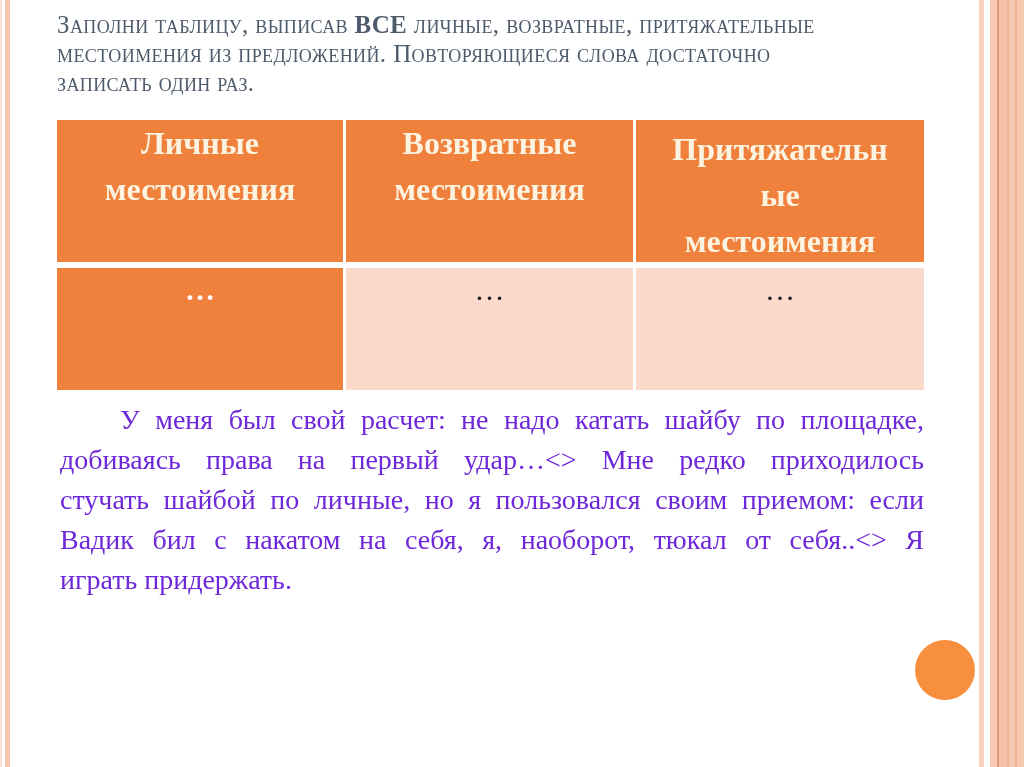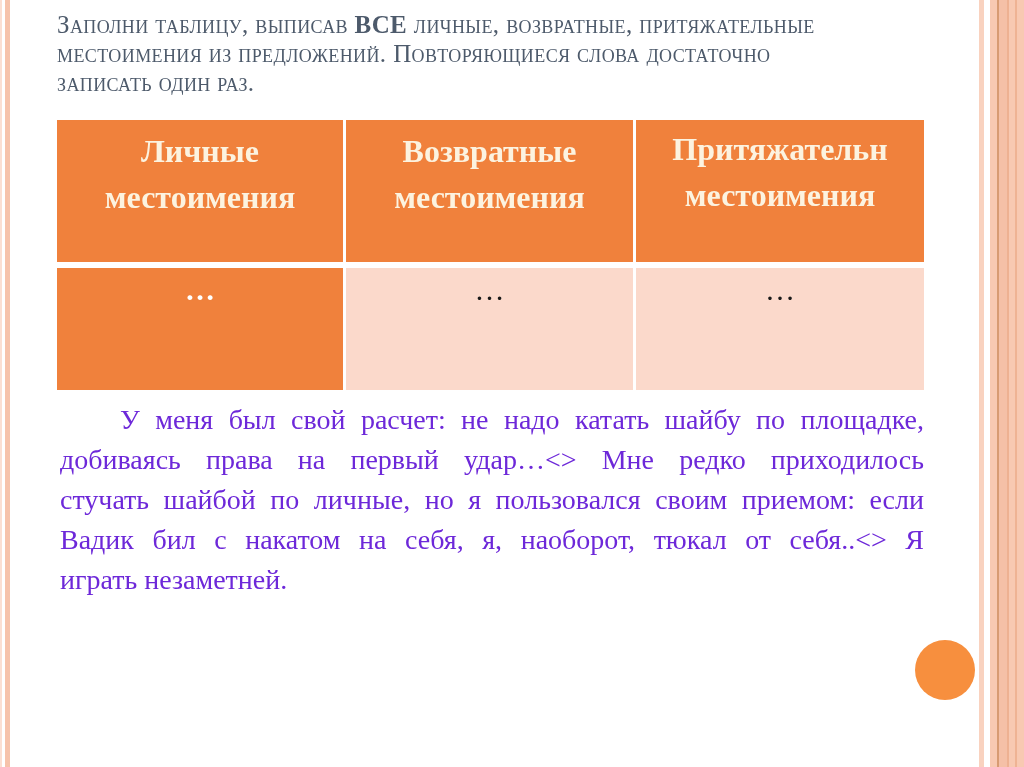--- a/index.html
+++ b/index.html
@@ -61,7 +61,6 @@
     font-size: 32px;
     line-height: 46px;
     text-align: center;
-    padding-top: 8px;
     box-sizing: border-box;
   }
   .th.tight { padding-top: 6px; }

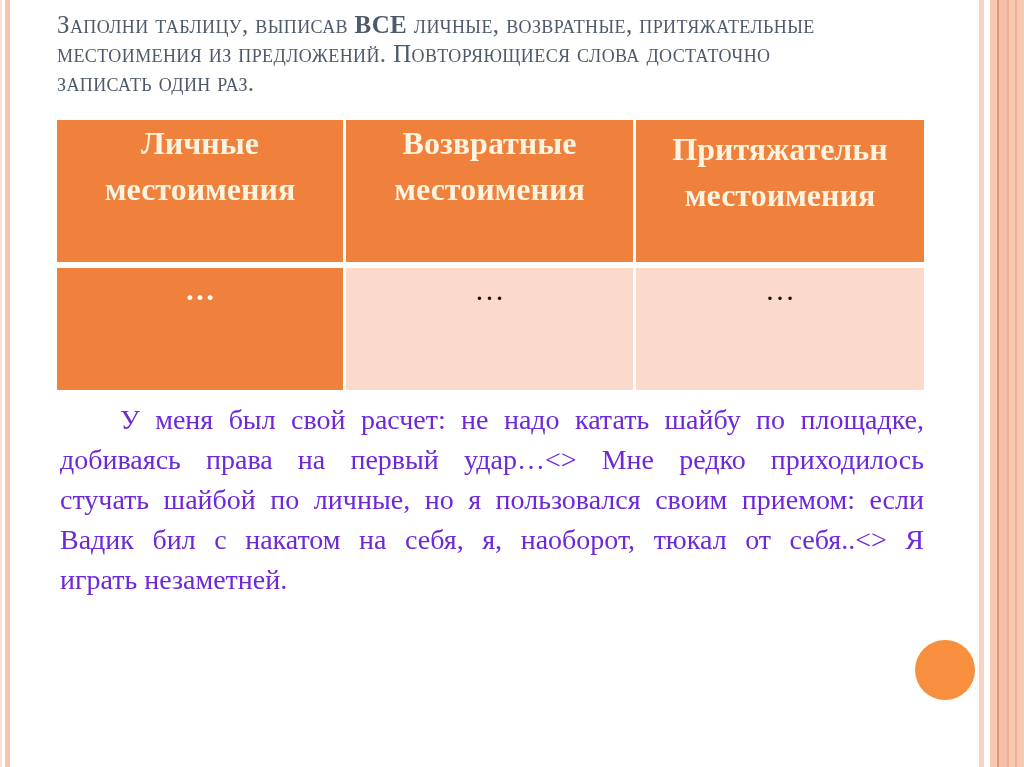--- a/index.html
+++ b/index.html
@@ -123,6 +123,7 @@
     </div>
     <div class="th tight">
       <div>Притяжательн</div>
+      <div>ые</div>
       <div>местоимения</div>
     </div>
     <div class="td td-orange">…</div>

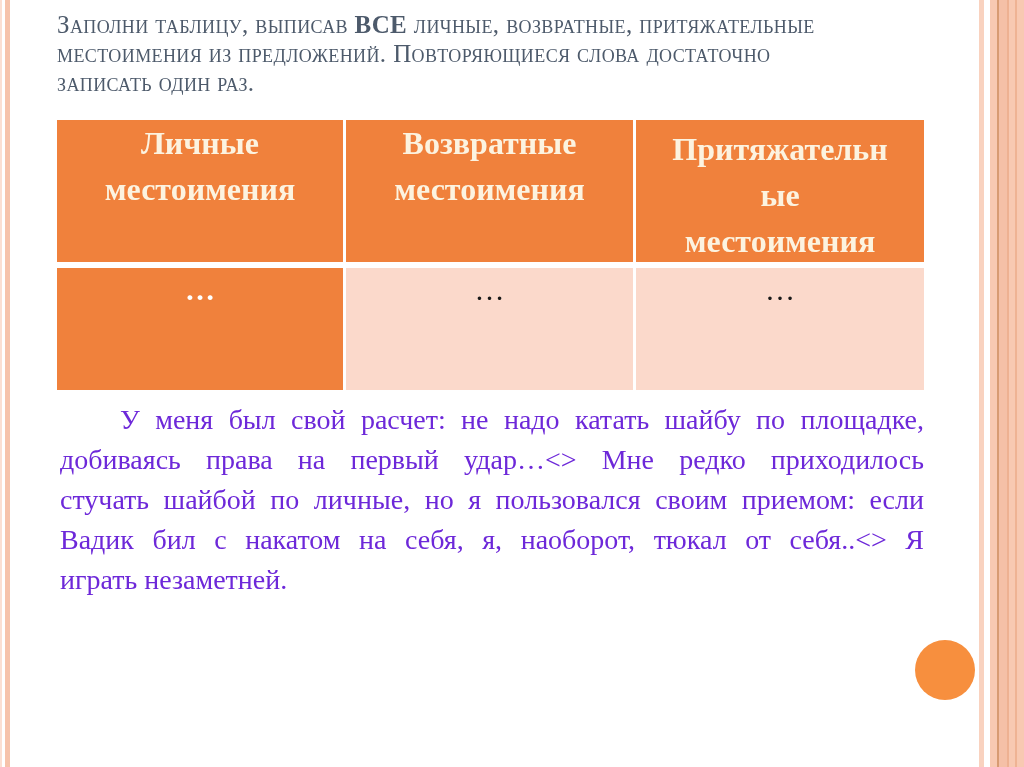--- a/index.html
+++ b/index.html
@@ -136,7 +136,7 @@
     <div class="line">добиваясь права на первый удар…&lt;&gt; Мне редко приходилось</div>
     <div class="line">стучать шайбой по личные, но я пользовался своим приемом: если</div>
     <div class="line">Вадик бил с накатом на себя, я, наоборот, тюкал от себя..&lt;&gt; Я</div>
-    <div class="line last">играть незаметней.</div>
+    <div class="line last">играть придержать.</div>
   </div>
 
   <div class="circle"></div>

